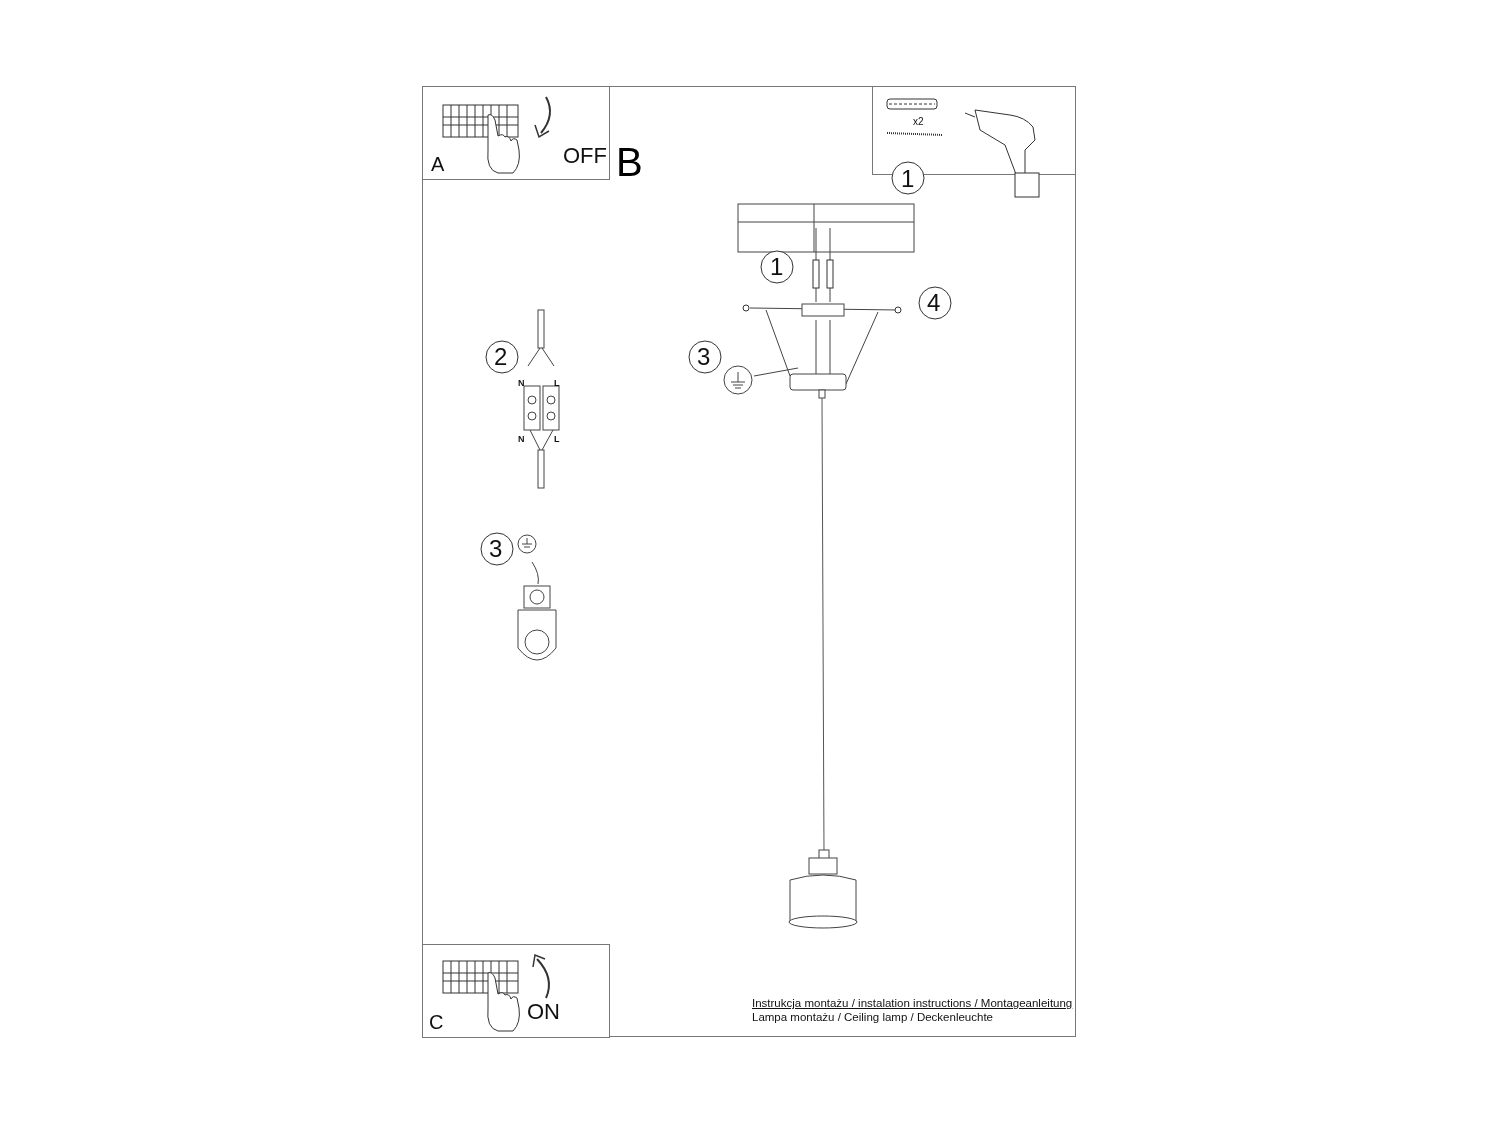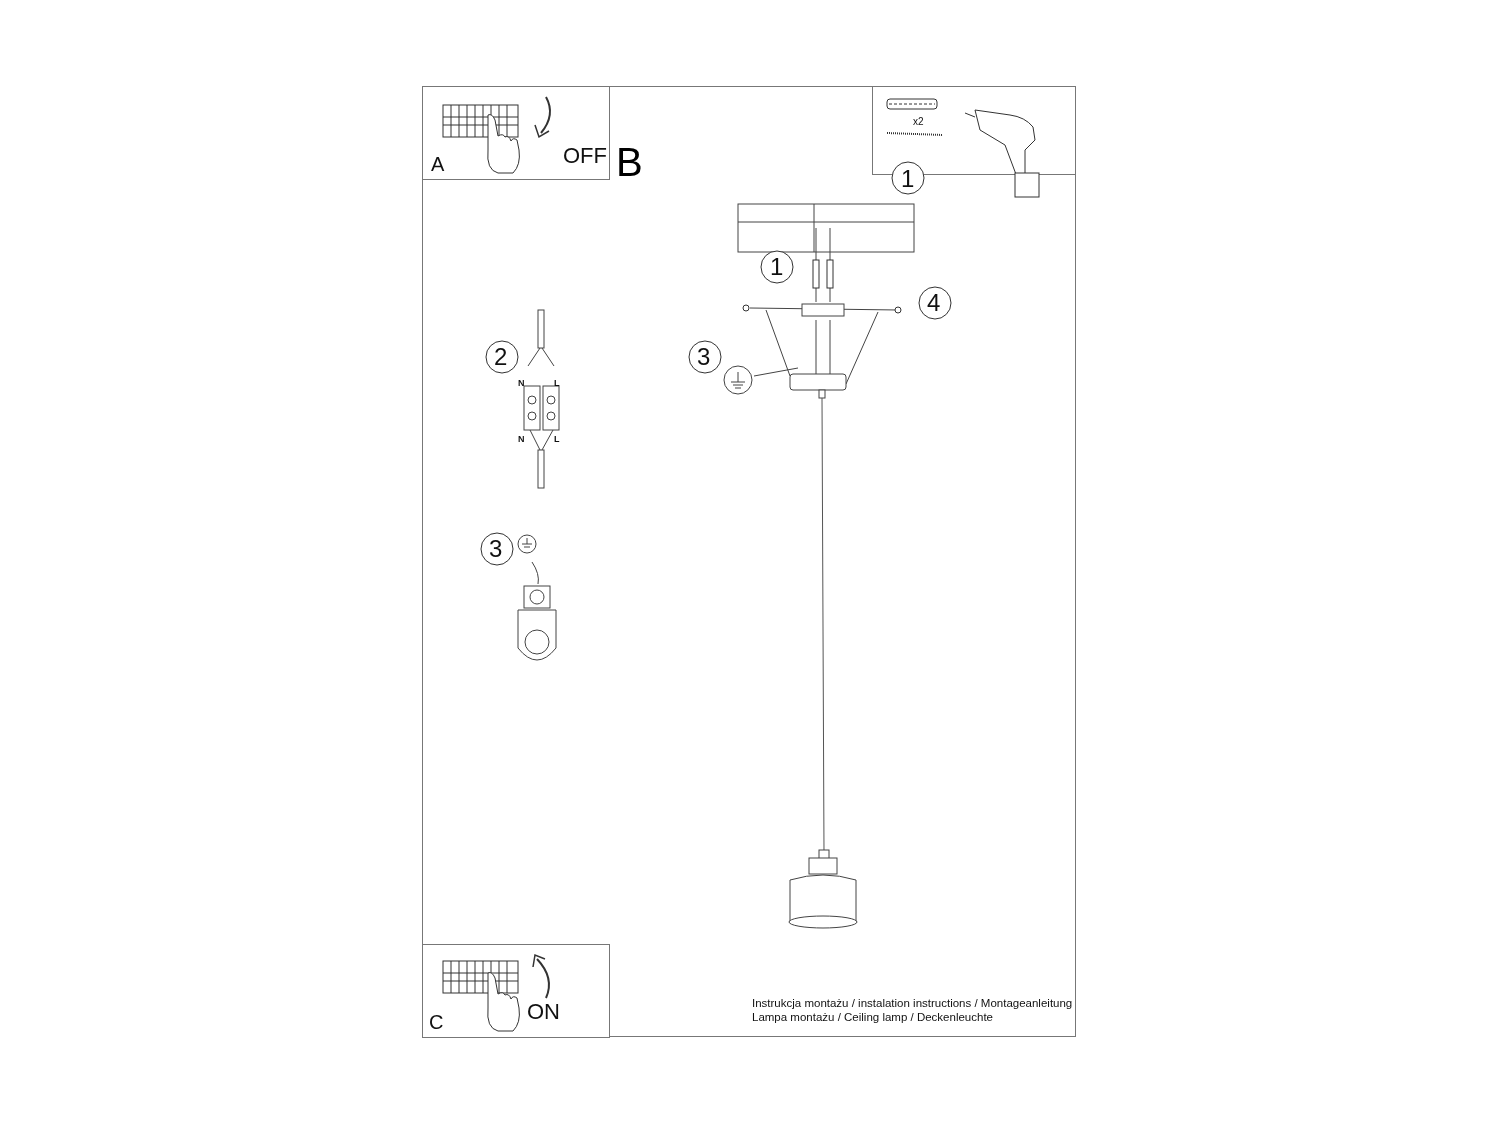--- a/index.html
+++ b/index.html
@@ -170,7 +170,7 @@
   <div class="lbl" style="left:104px;top:54px;">ON</div>
 </div>
 
-<div class="txt" style="left:752px;top:996px;">Instrukcja montażu / instalation instructions / Montageanleitung</div>
+<div class="txt" style="left:752px;top:996px;text-decoration:underline;">Instrukcja montażu / instalation instructions / Montageanleitung</div>
 <div class="txt" style="left:752px;top:1010px;">Lampa montażu / Ceiling lamp / Deckenleuchte</div>
 
 </body></html>

